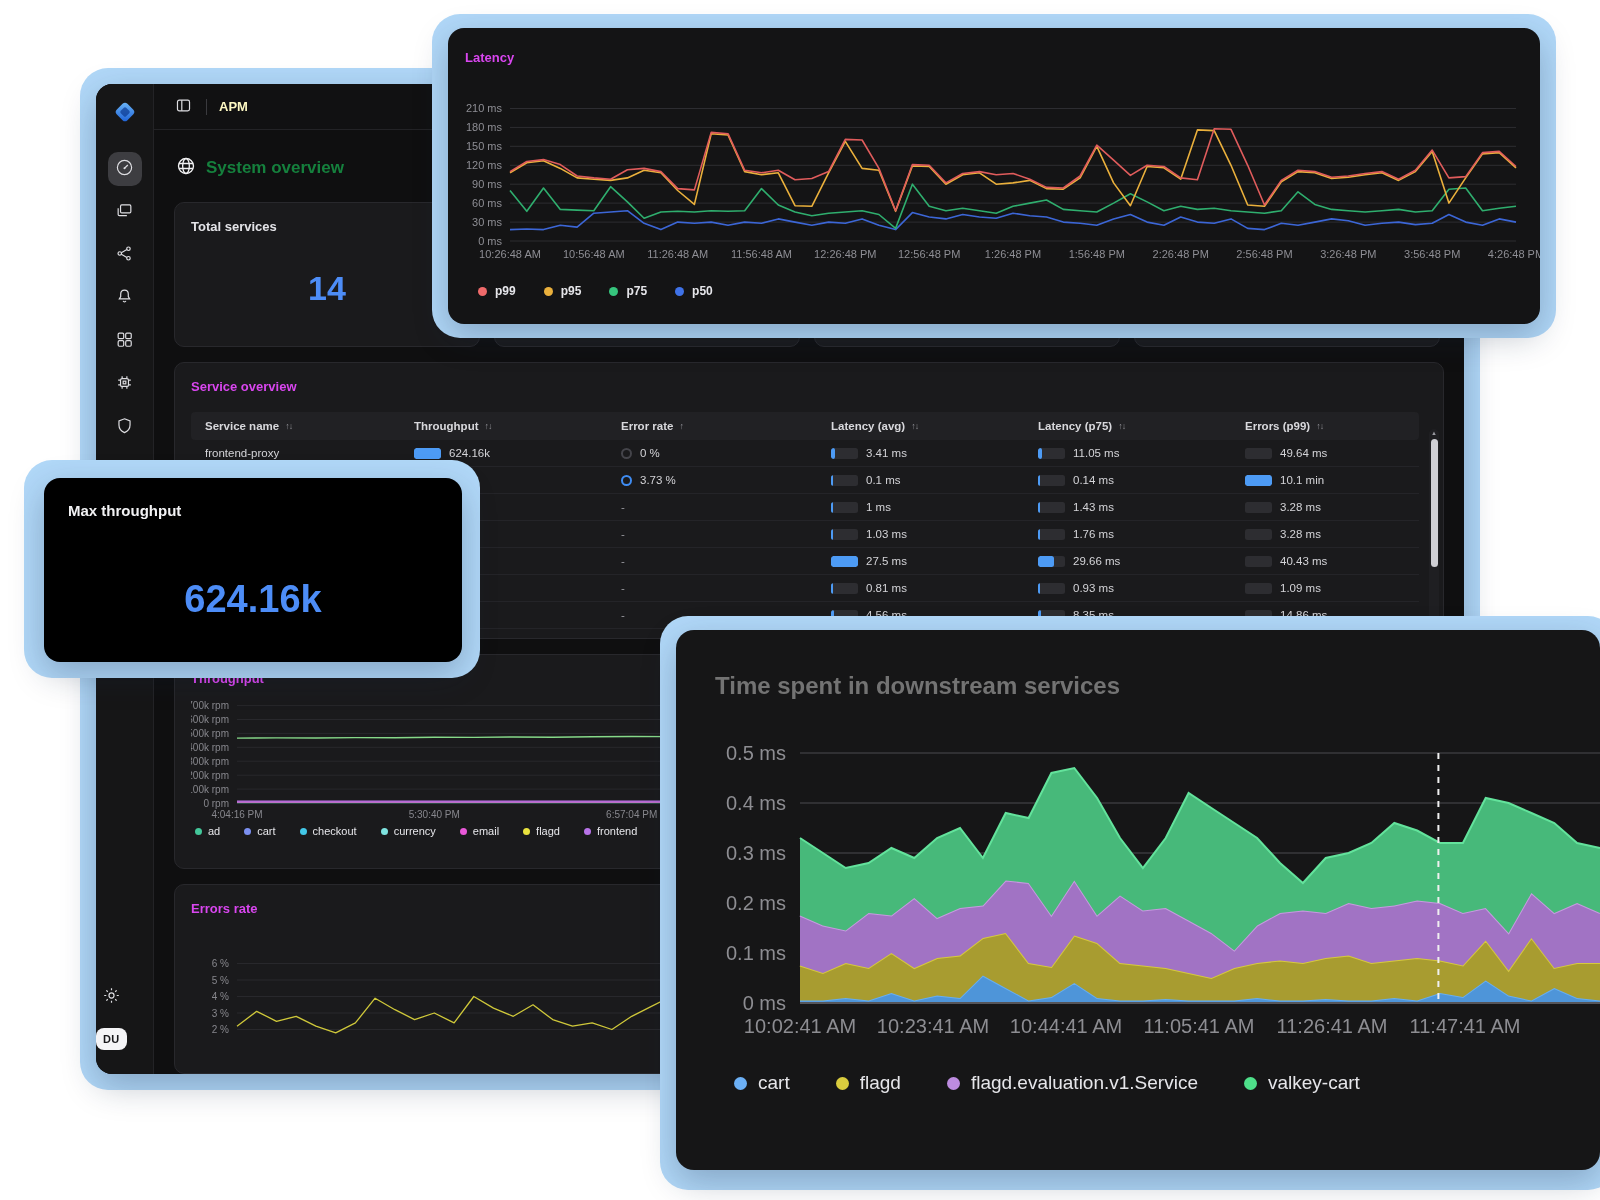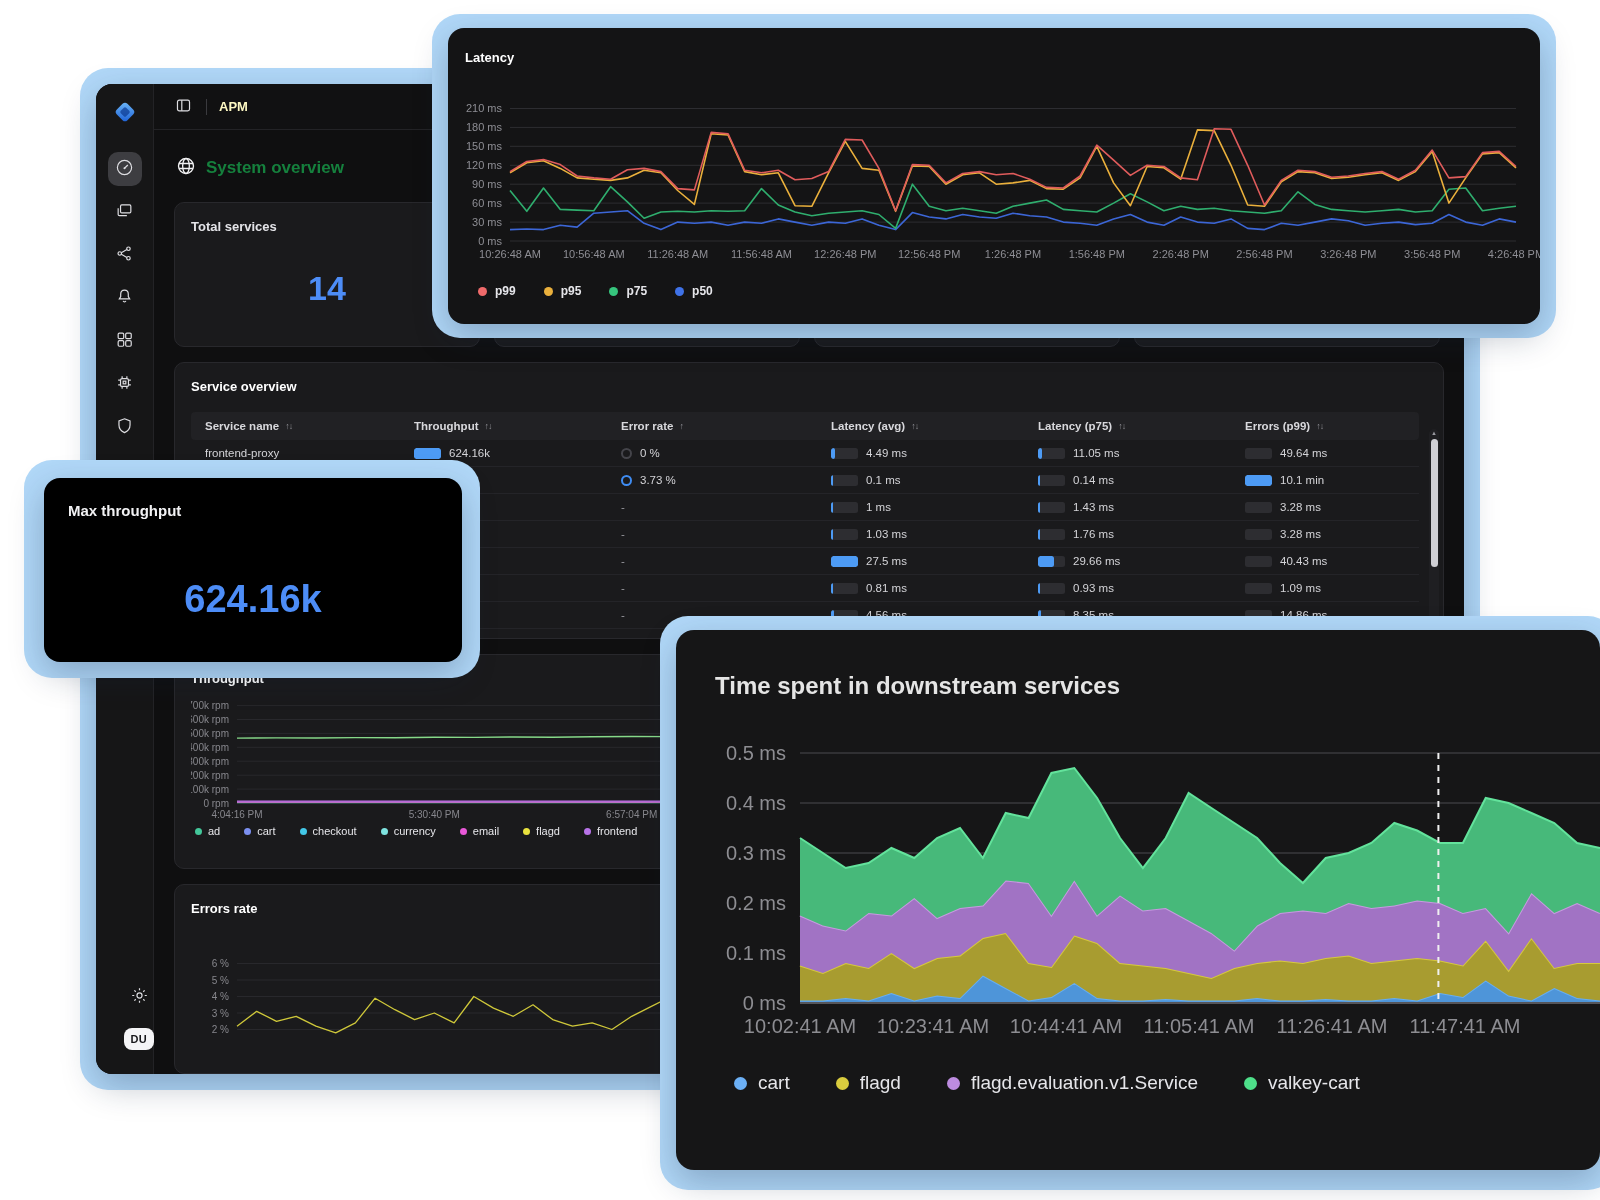--- a/index.html
+++ b/index.html
@@ -31,7 +31,7 @@
 .stat-label{font-size:13px;font-weight:bold;color:#e4e4e8}
 .stat-value{position:absolute;left:0;right:0;top:66px;text-align:center;font-size:34px;font-weight:bold;color:#4d8df7}
 .table-card{height:277px;margin-bottom:15px;padding:16px 10px 0 16px;position:relative;overflow:hidden}
-.card-title{font-size:13px;font-weight:bold;color:#ffffff}
+.card-title{font-size:13px;font-weight:bold;color:#d946ef}
 .thead,.trow{display:grid;grid-template-columns:209px 207px 210px 207px 207px 1fr;align-items:center}
 .thead{background:#212124;border-radius:4px;height:28px;margin-top:18px;margin-right:14px}
 .th{font-size:11.5px;font-weight:bold;color:#d8d8dc;padding-left:14px;display:flex;align-items:center;gap:6px;cursor:pointer}

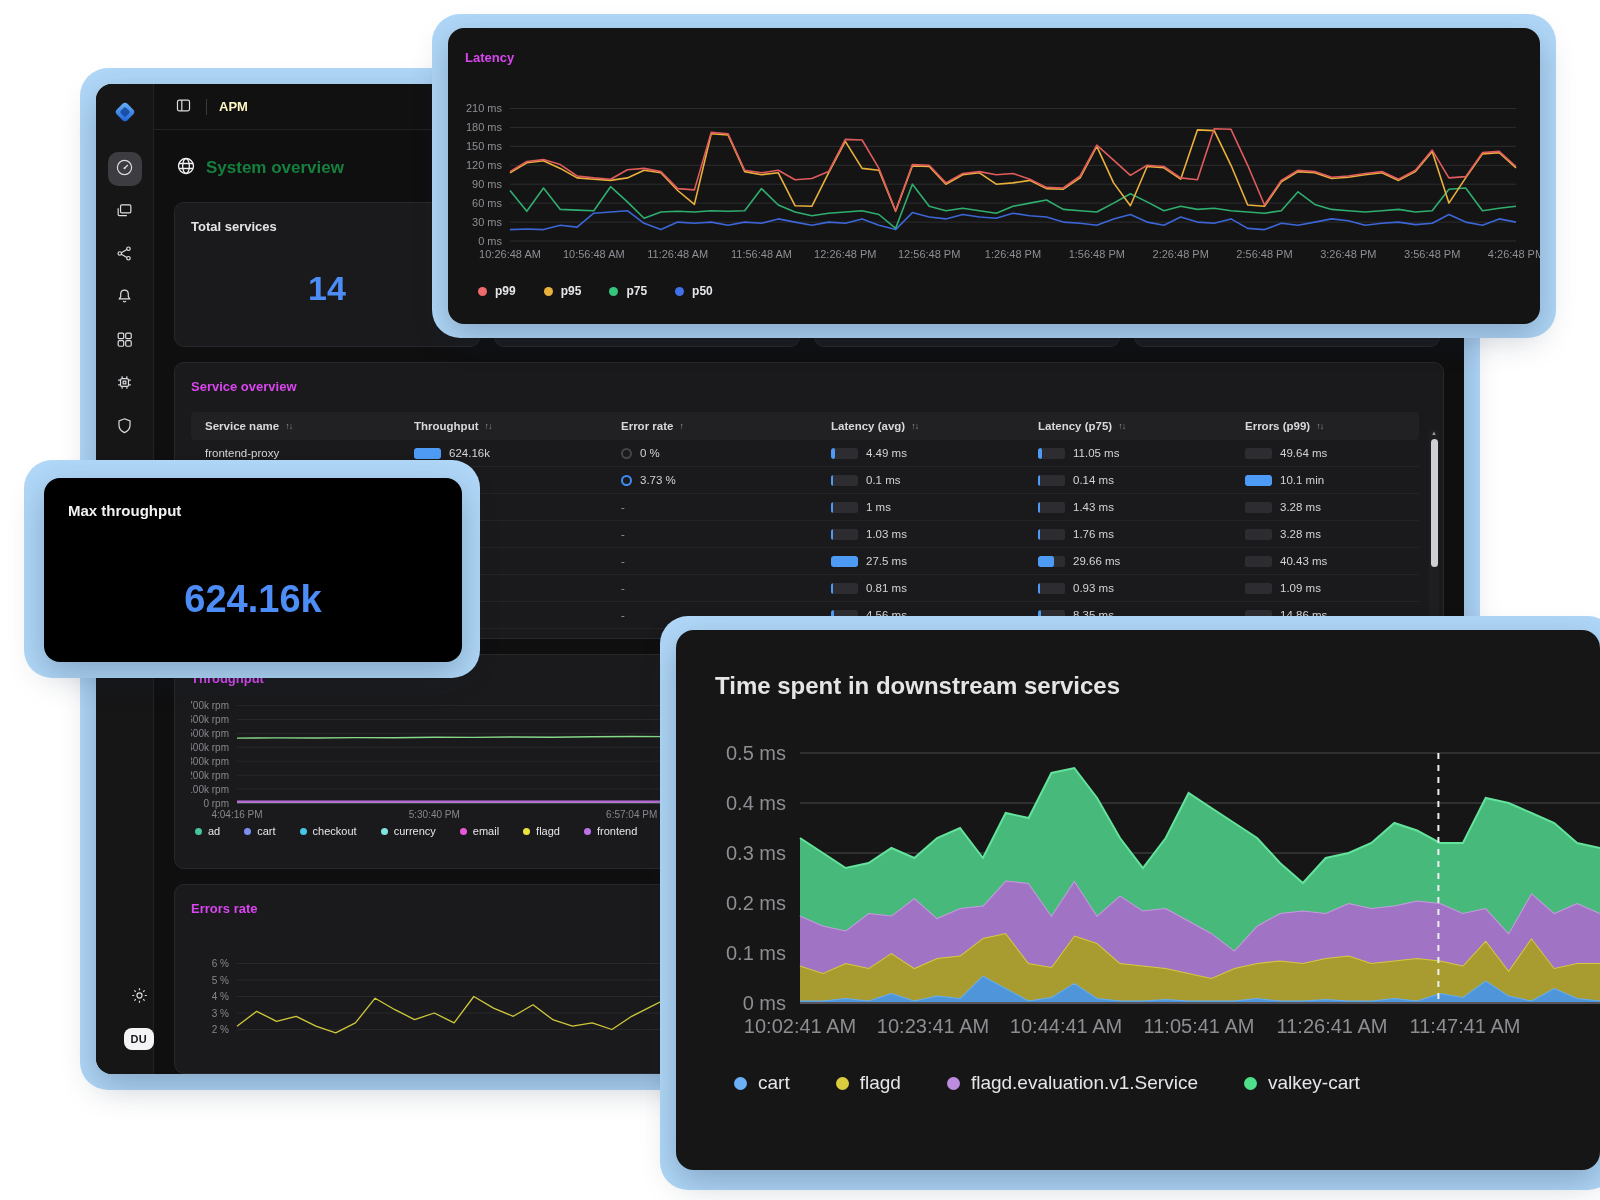--- a/index.html
+++ b/index.html
@@ -218,7 +218,7 @@
                 <span class="mbar">
                   <i style="width:15%"></i>
                 </span>
-                <span>4.49 ms</span>
+                <span>3.41 ms</span>
               </div>
               <div class="td">
                 <span class="mbar">

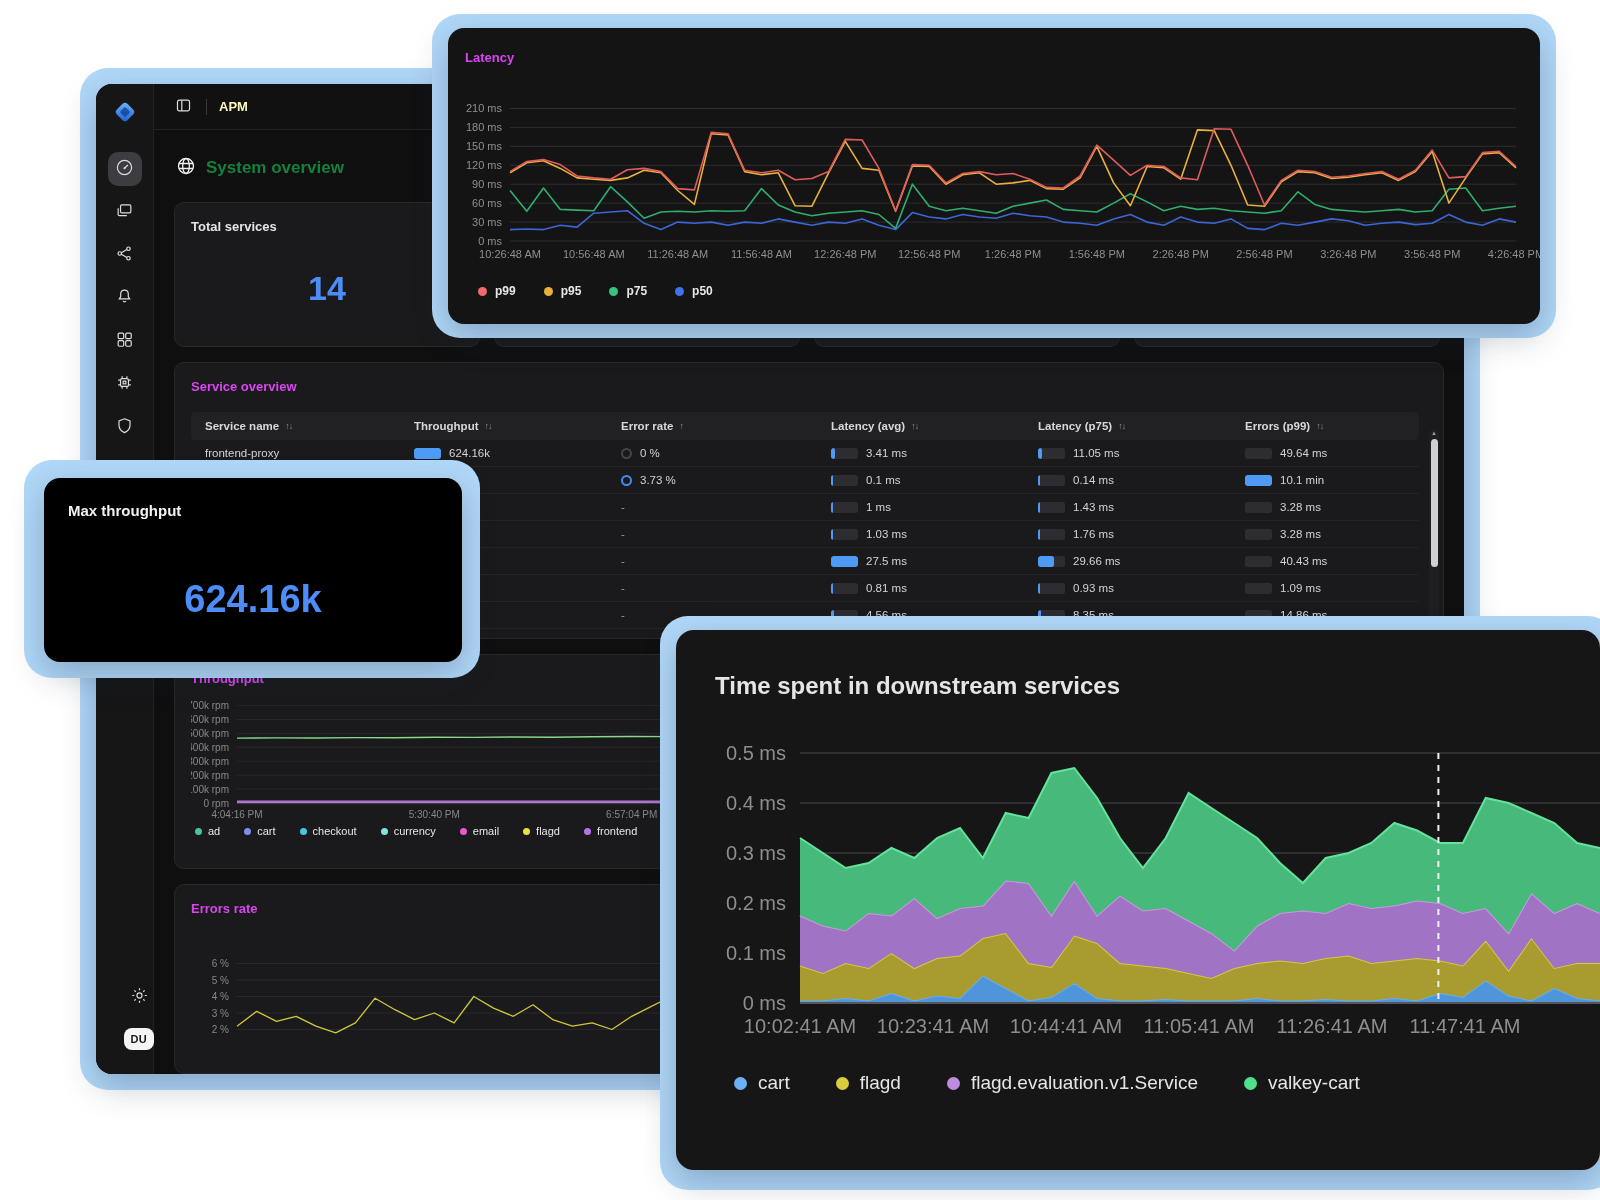--- a/index.html
+++ b/index.html
@@ -65,7 +65,7 @@
 .max-card{background:#000000}
 .max-label{position:absolute;left:24px;top:24px;font-size:15px;font-weight:bold;color:#f2f2f4}
 .max-value{position:absolute;left:0;right:0;top:100px;text-align:center;font-size:38px;font-weight:bold;color:#4d8df7}
-.ts-title{position:absolute;left:39px;top:42px;font-size:24px;font-weight:bold;color:#e5e5e5}
+.ts-title{position:absolute;left:39px;top:42px;font-size:24px;font-weight:bold;color:#737373}
 </style>
 </head>
 <body>

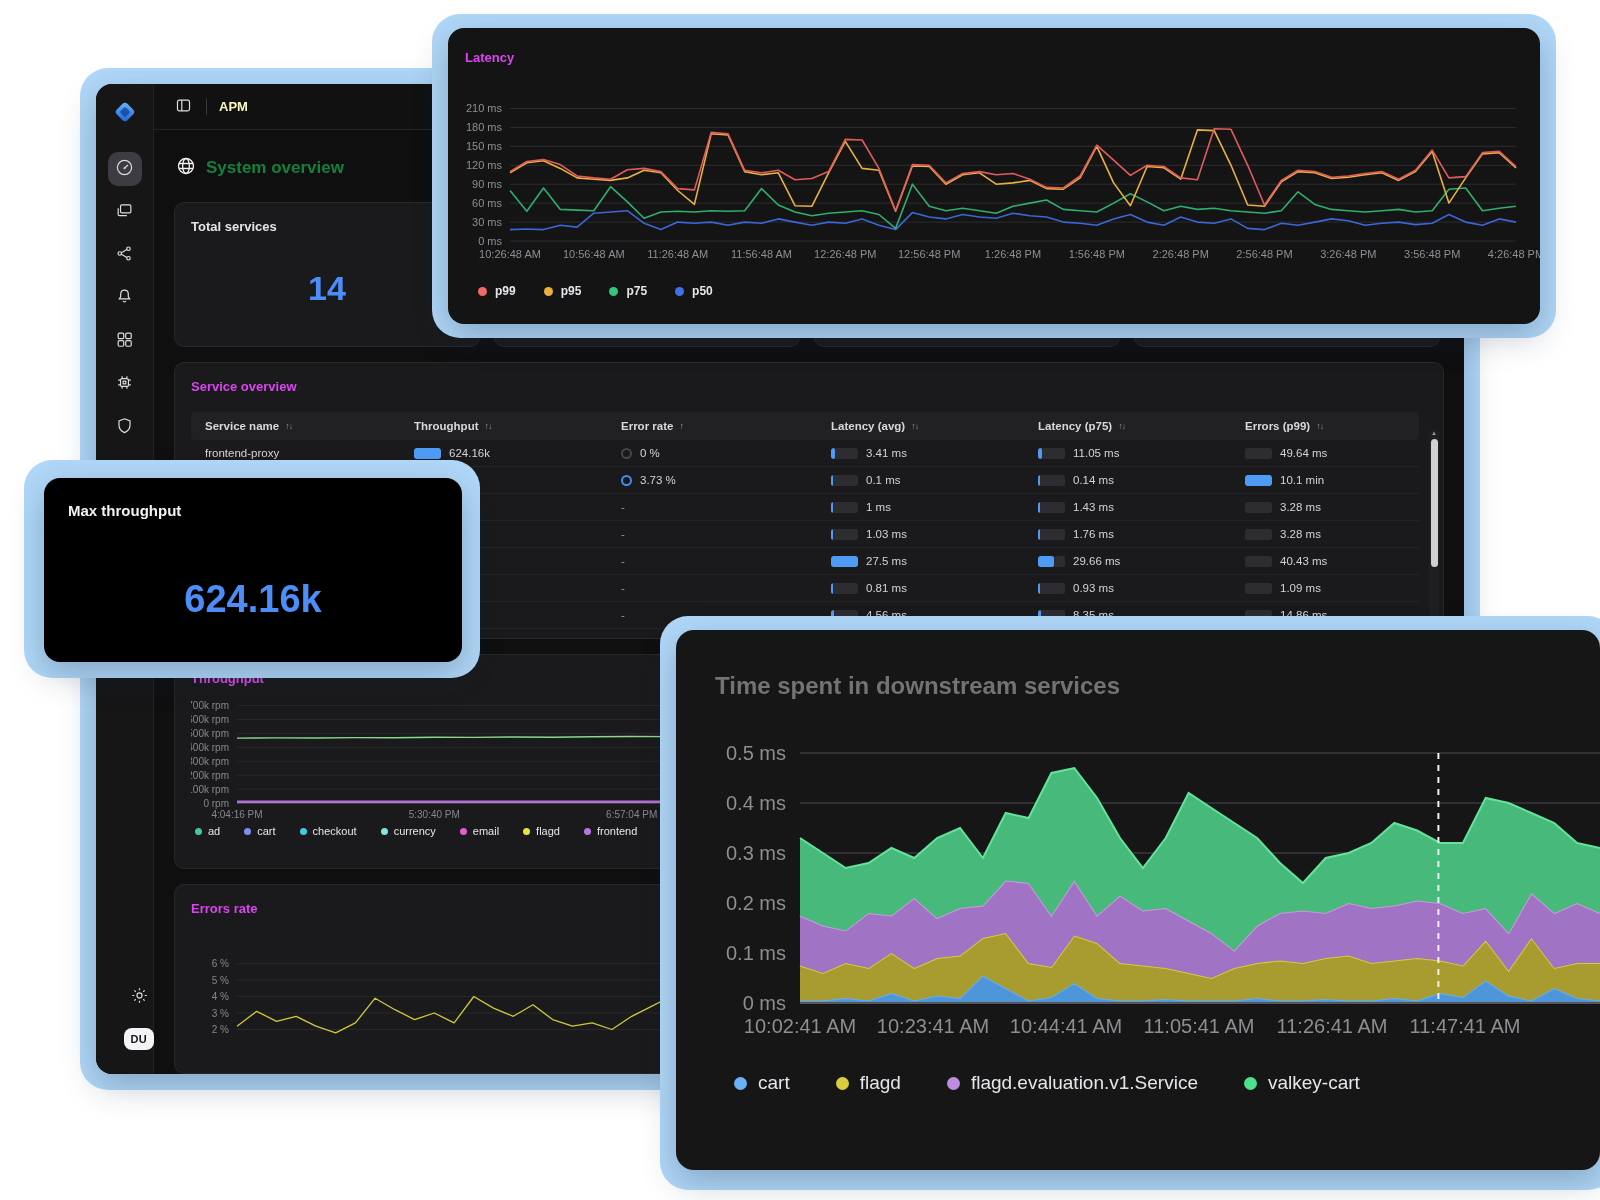--- a/index.html
+++ b/index.html
@@ -15,7 +15,7 @@
 .nav-btn{width:34px;height:34px;border:none;background:transparent;border-radius:10px;display:flex;align-items:center;justify-content:center;cursor:pointer}
 .nav-btn.active{background:#3d3d41}
 .nav-btn svg{stroke:#dedee2;fill:none;stroke-width:1.5}
-.sidebar-bottom{position:absolute;bottom:24px;left:0;width:58px;display:flex;flex-direction:column;align-items:flex-end;gap:16px}
+.sidebar-bottom{position:absolute;bottom:24px;left:0;width:58px;display:flex;flex-direction:column;align-items:flex-start;gap:16px}
 .gear-btn{width:30px;height:30px;border:none;background:transparent;display:flex;align-items:center;justify-content:center;cursor:pointer}
 .avatar{background:#f4f4f6;color:#17171a;font-size:11px;font-weight:bold;border-radius:8px;padding:5px 7px;letter-spacing:.3px;cursor:pointer}
 .main{flex:1;display:flex;flex-direction:column;min-width:0}

